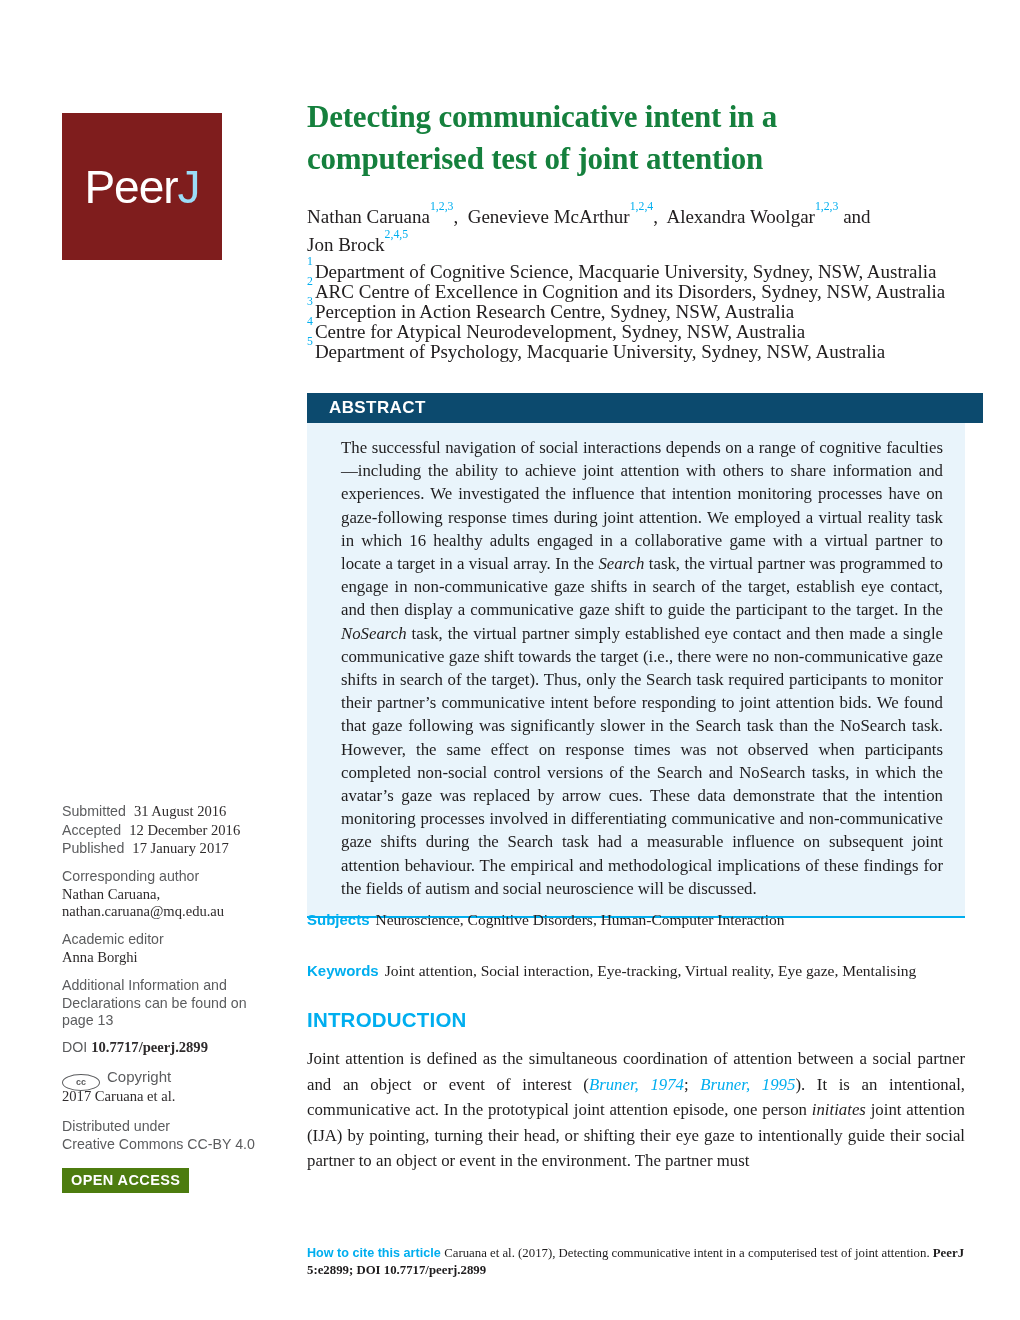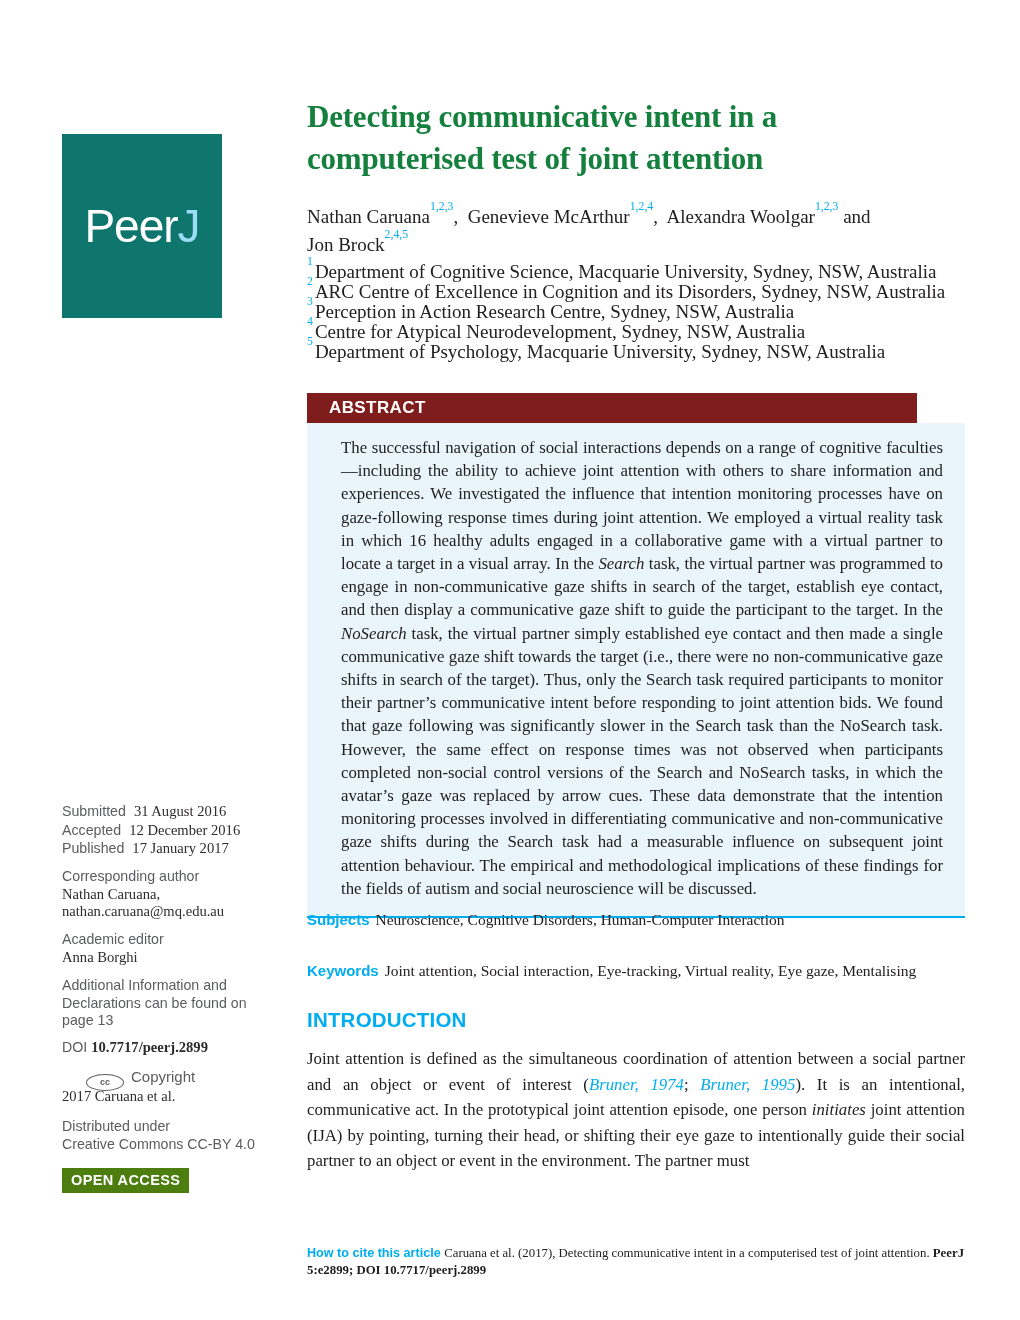--- a/index.html
+++ b/index.html
@@ -12,8 +12,8 @@
 
   
   .logo {
-    left:62px; top:113px; width:160px; height:184px; background:#0f766e;
-    display:flex; align-items:center; justify-content:center;margin-top:21px;
+    left:62px; top:113px; width:160px; height:147px; background:#7f1d1d;
+    display:flex; align-items:center; justify-content:center;
   }
   .logo-text {
     font-family:"Liberation Sans", sans-serif; font-size:46px; font-weight:500;

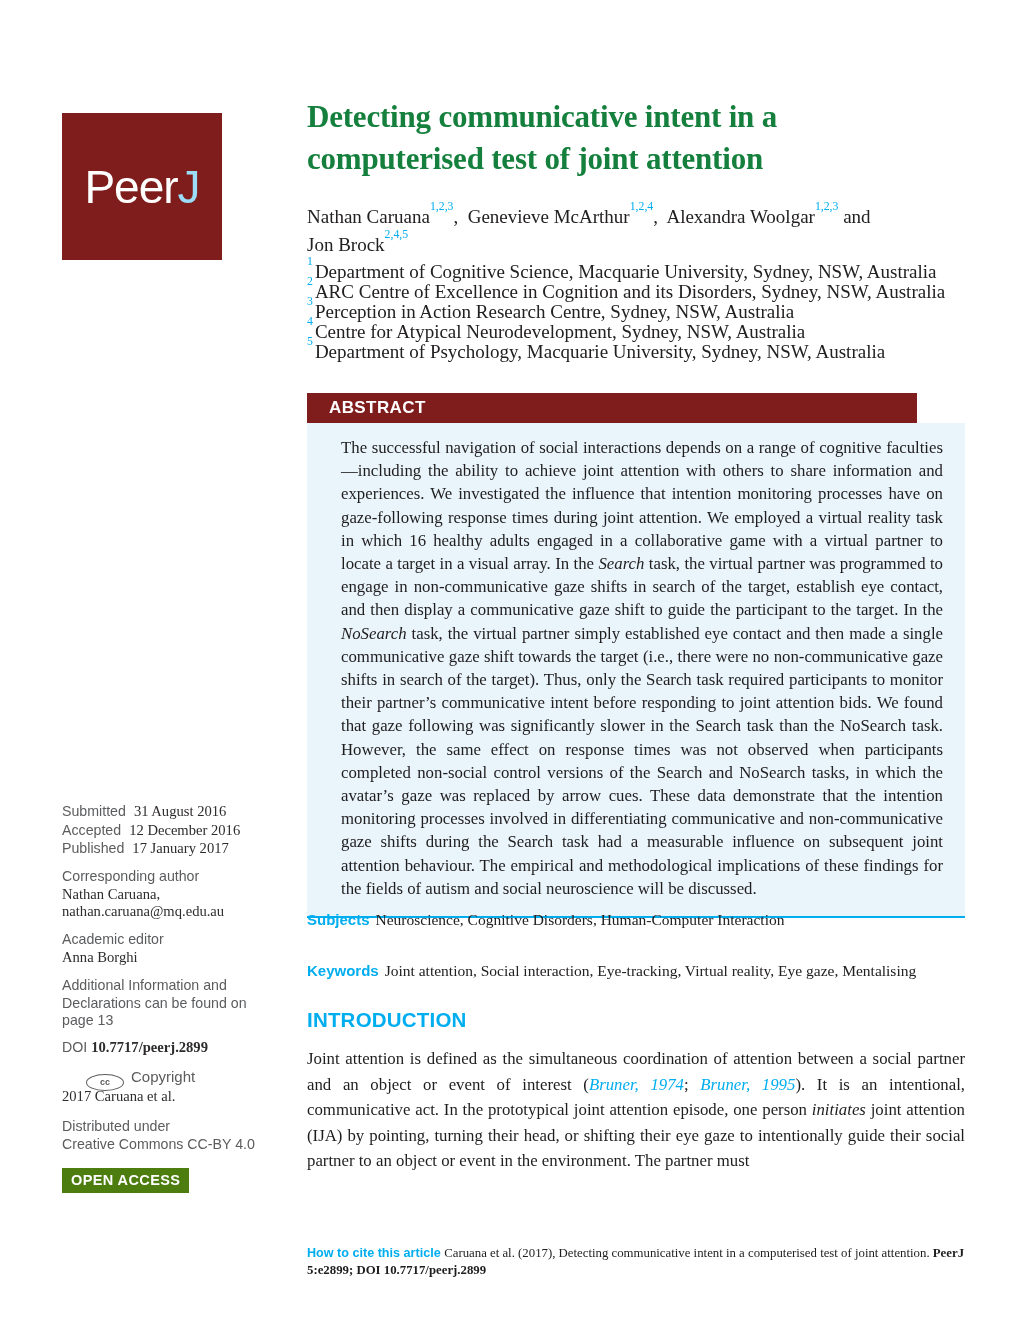--- a/index.html
+++ b/index.html
@@ -38,7 +38,7 @@
   .affil sup { margin-right:2px; }
 
   .abstract-bar {
-    top:393px; width:610px; height:30px; background:#7f1d1d; color:#ffffff;
+    top:393px; width:676px; height:30px; background:#0c4a6e; color:#ffffff;
     font-family:"Liberation Sans", sans-serif; font-weight:bold; font-size:17px;
     letter-spacing:0.4px; display:flex; align-items:center; padding-left:22px;
   }

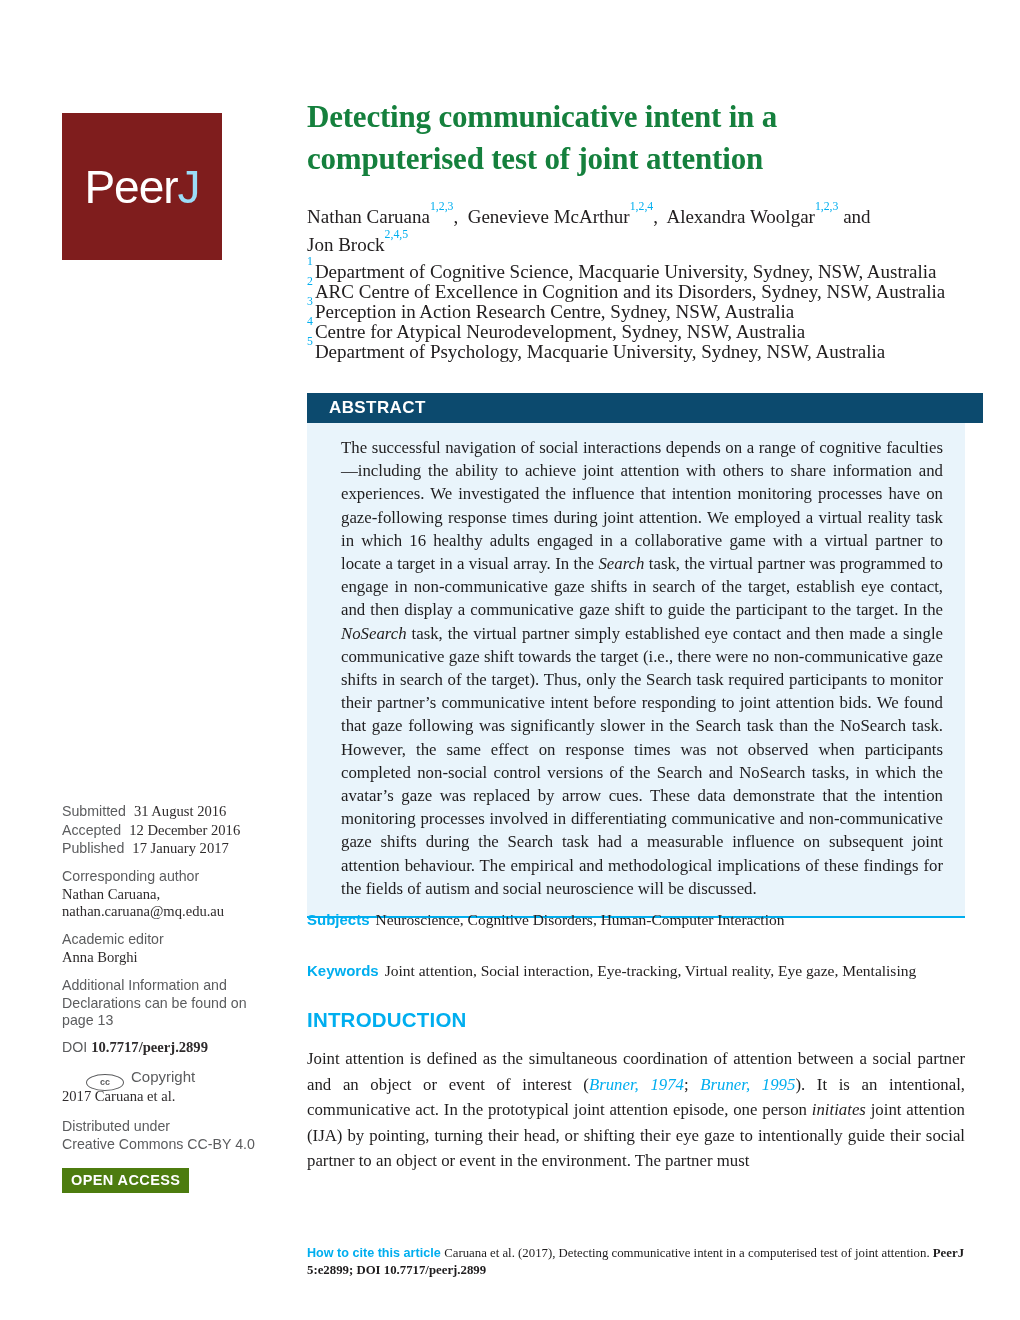--- a/index.html
+++ b/index.html
@@ -91,7 +91,7 @@
     display:inline-flex; width:38px; height:17px; border:1.6px solid #5B5C5E;
     border-radius:50%; align-items:center; justify-content:center;
     font-family:"Liberation Sans", sans-serif; font-size:9px; font-weight:bold;
-    color:#5B5C5E; margin-right:7px; position:relative; top:3px;margin-left:24px;
+    color:#5B5C5E; margin-right:7px; position:relative; top:3px;
   }
   .open-access {
     display:inline-block; background:#4d7c0f; color:#ffffff;

